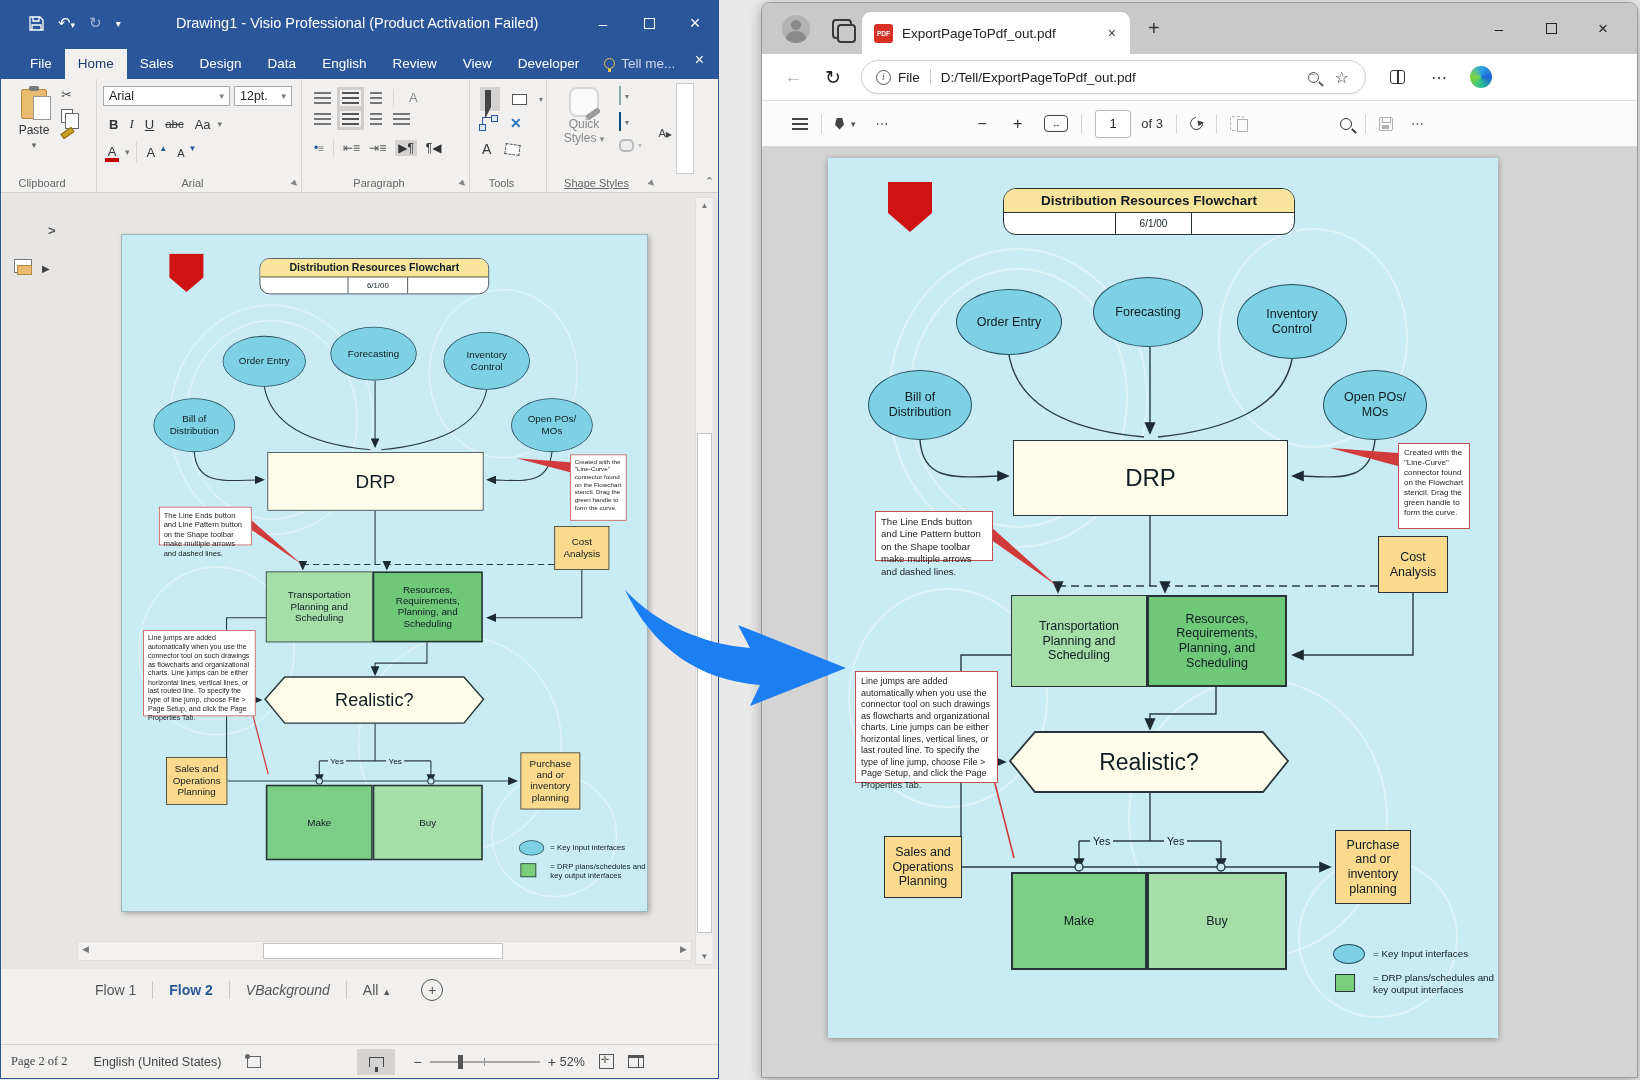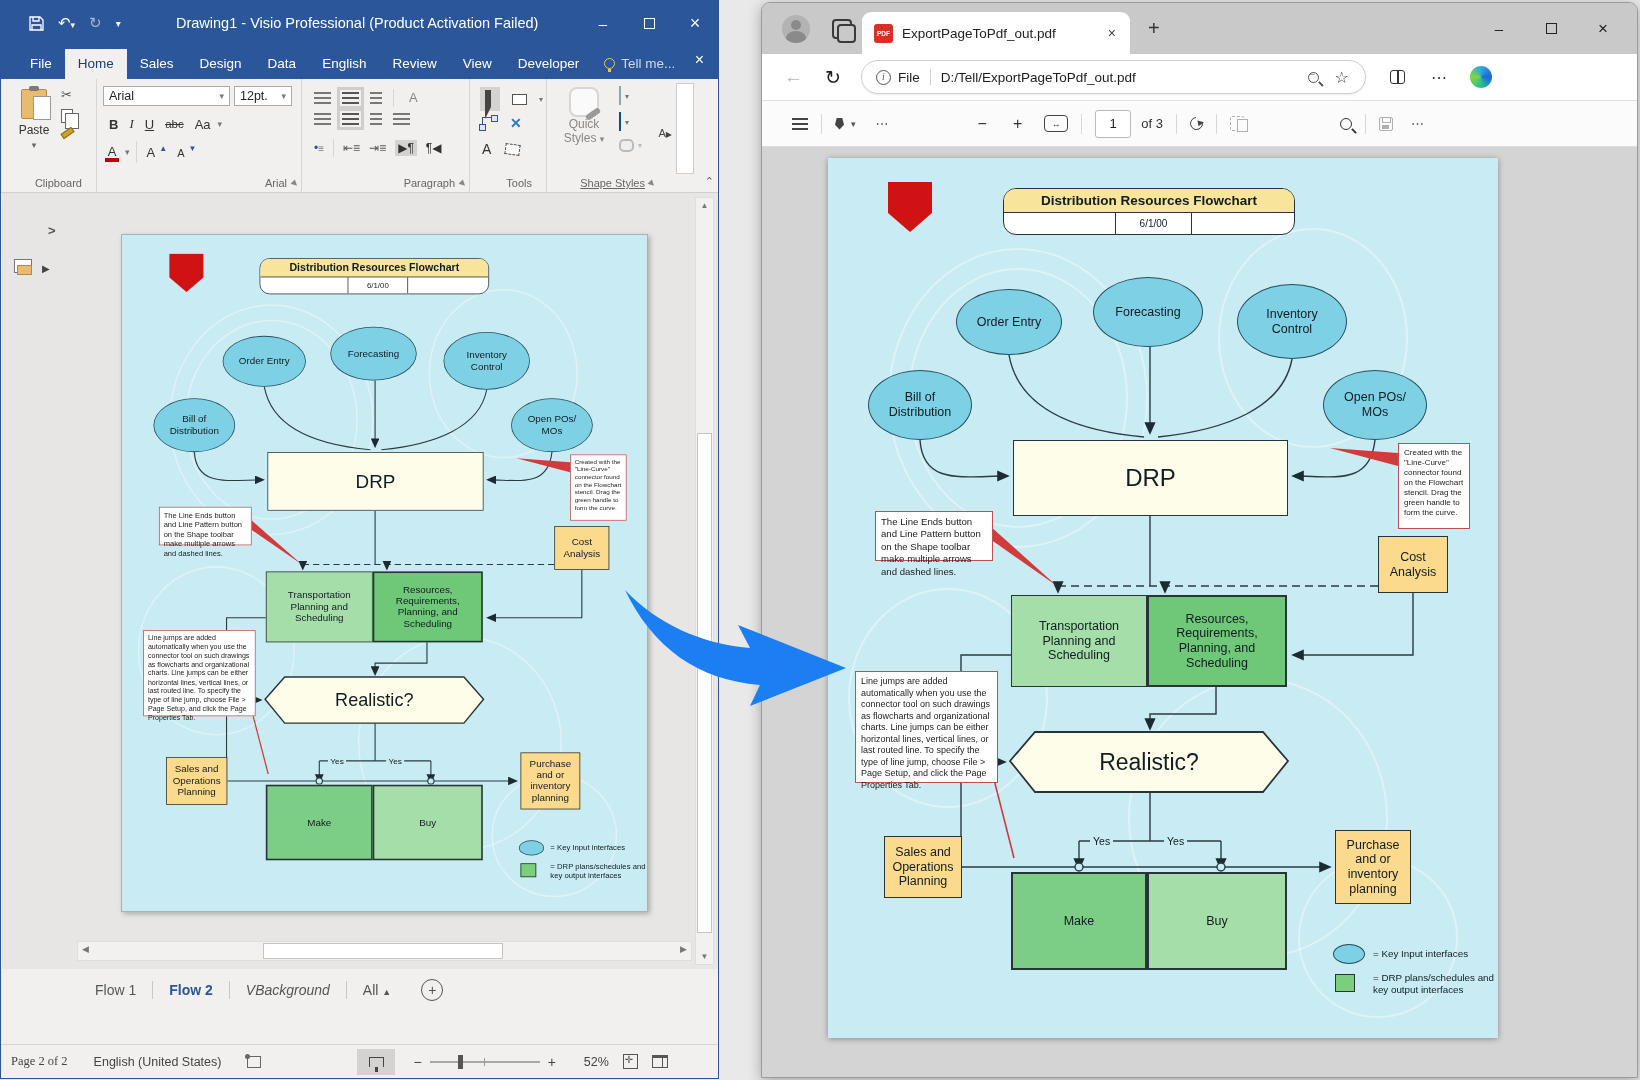--- a/index.html
+++ b/index.html
@@ -32,7 +32,7 @@
   .v-ribbon { position:absolute; left:0; top:78px; right:0; height:114px; background:#f1f0ee;
     border-bottom:1px solid #d2d0ce; color:#444; }
   .rgroup { position:absolute; top:0; bottom:0; border-right:1px solid #d8d6d4; }
-  .rlabel { position:absolute; bottom:3px; left:1px; right:14px; text-align:right; font-size:11px; color:#666; }
+  .rlabel { position:absolute; bottom:3px; left:1px; right:14px; text-align:center; font-size:11px; color:#666; }
   .launcher { position:absolute; right:3px; bottom:4px; font-size:8px; color:#888; transform:rotate(45deg); }
   .paste-btn { position:absolute; left:10px; top:8px; width:46px; height:88px; text-align:center; font-size:12px; color:#333; }
   .clipboard-ic { width:26px; height:30px; margin:2px auto 4px; background:#e8bb6e; border:1px solid #b58a40; border-radius:2px; position:relative; }

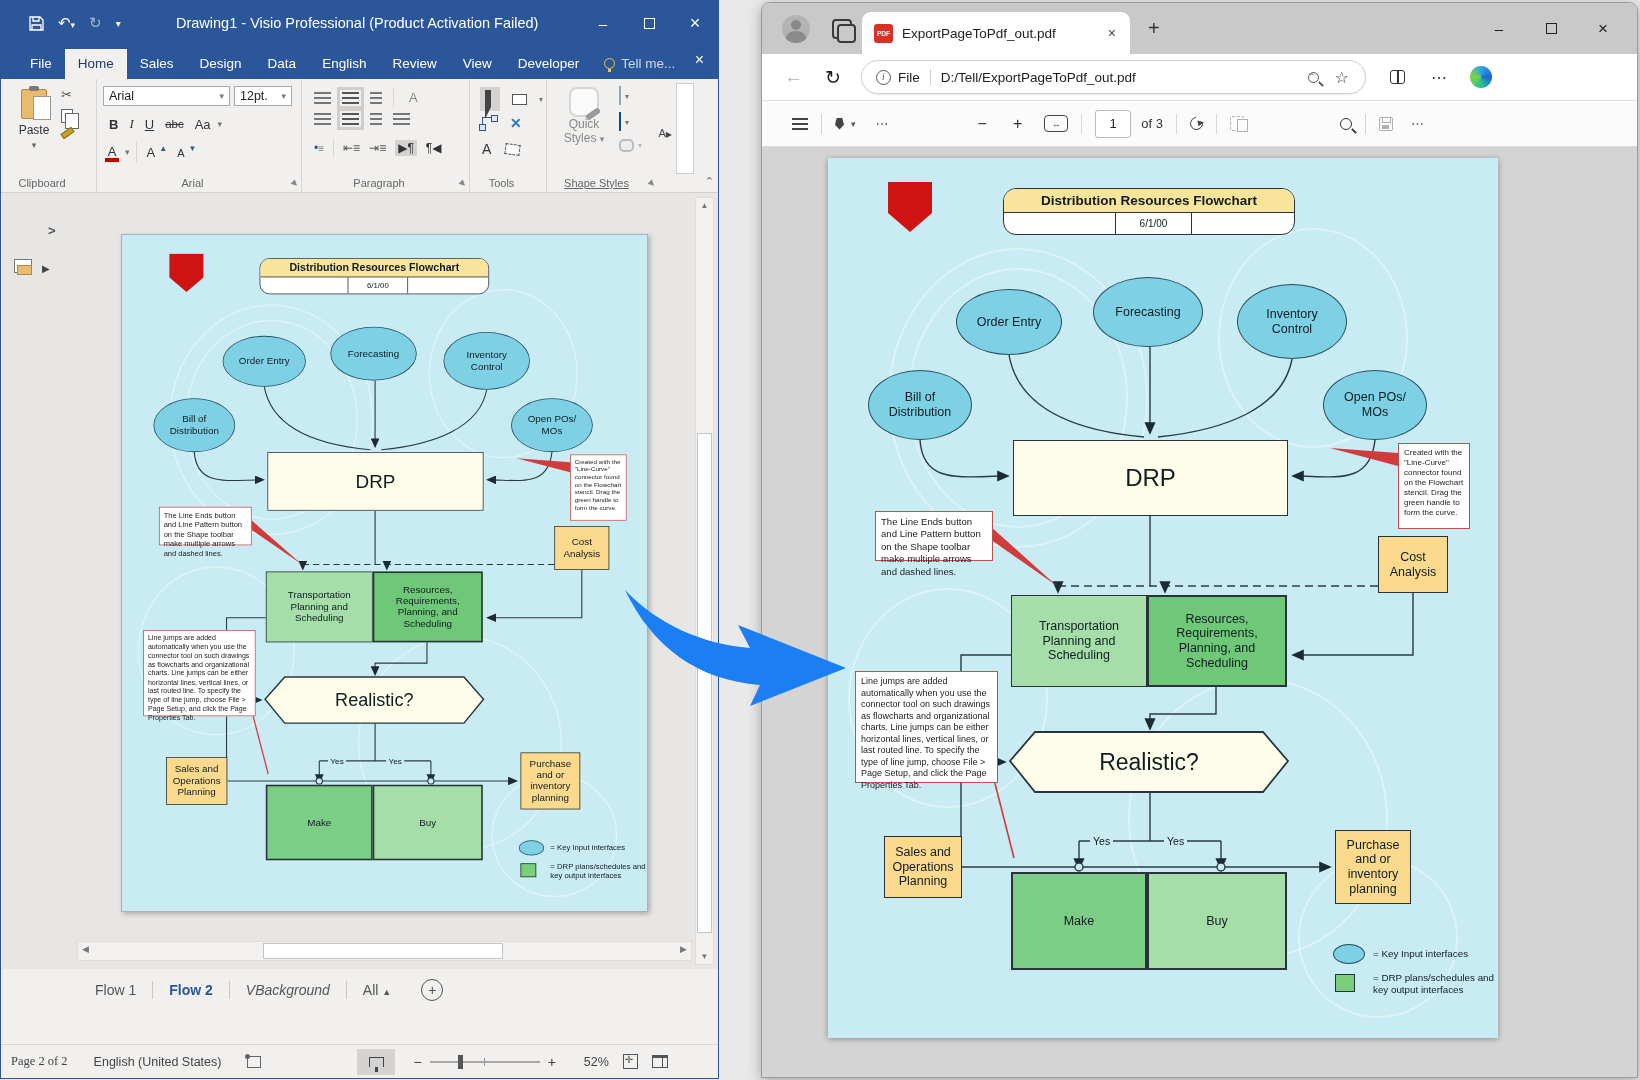--- a/index.html
+++ b/index.html
@@ -482,7 +482,7 @@
         <span class="zoomtick"></span>
       </span>
     <span style="font-size:14px;">+</span>
-    <span style="margin-left:28px;">52%</span>
+    <span style="margin-left:4px;">52%</span>
     <span class="fit-ic"></span>
     <span class="winpane-ic"></span>
   </div>

